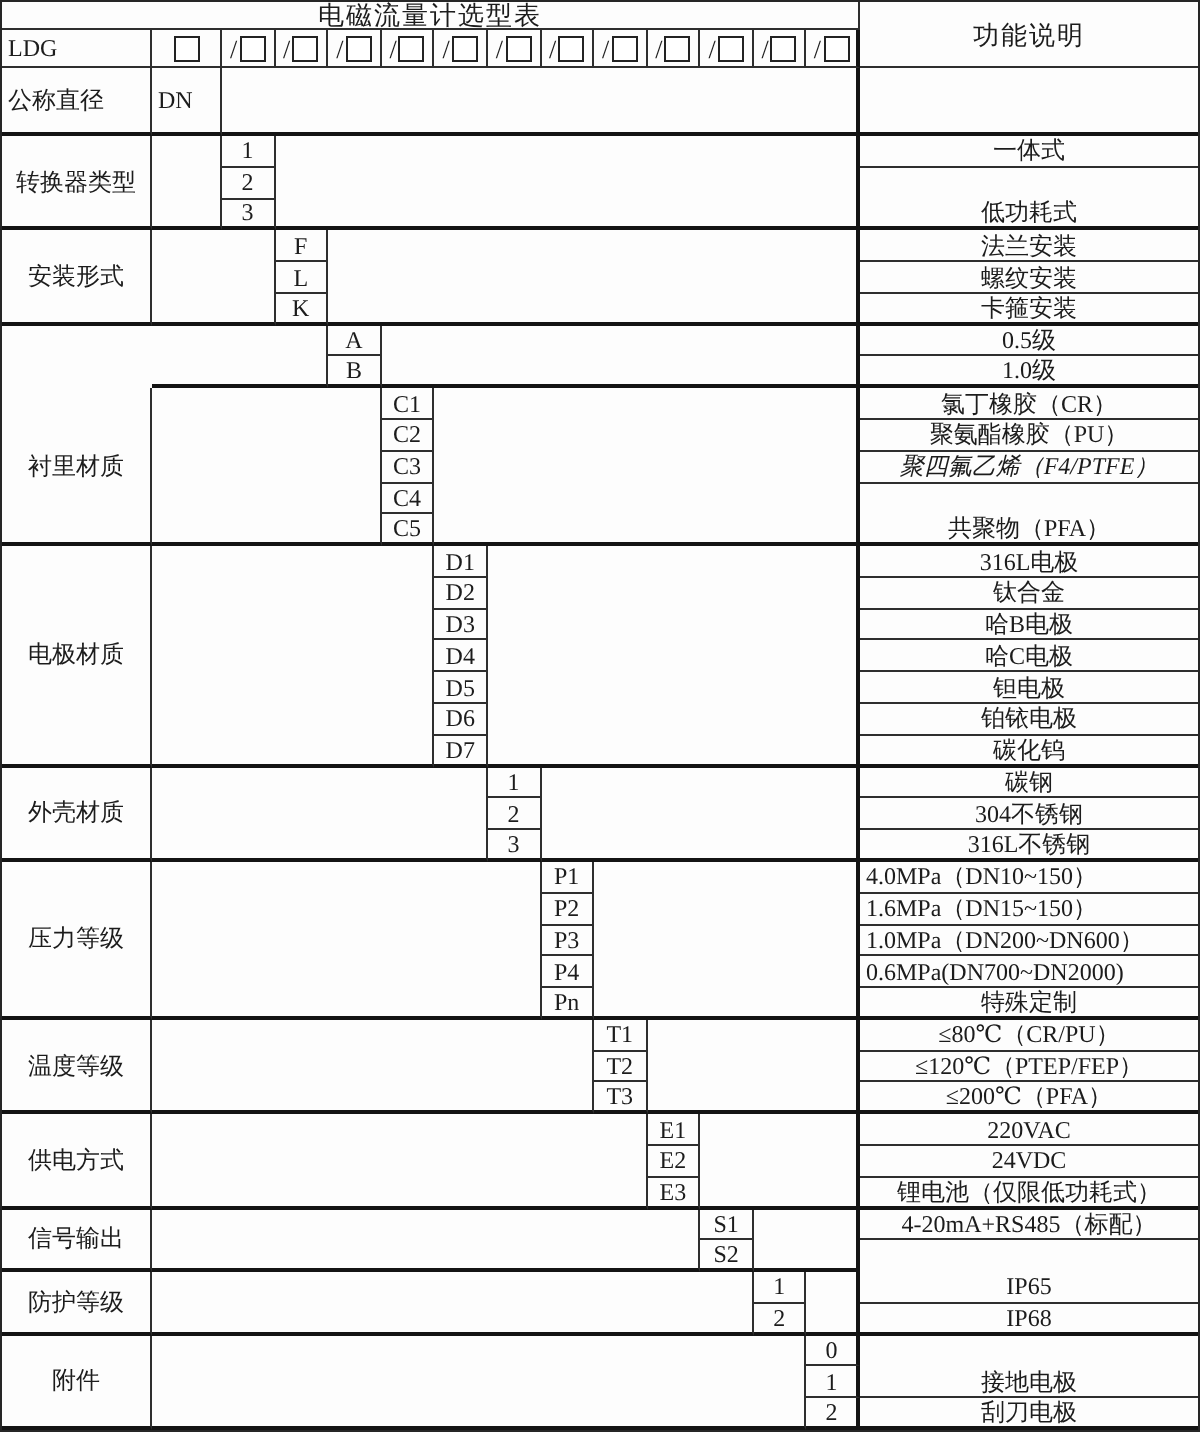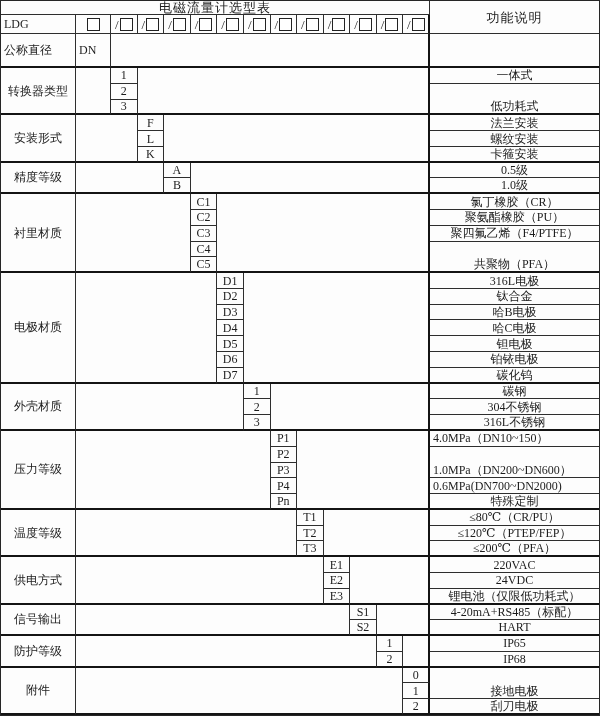--- a/index.html
+++ b/index.html
@@ -104,7 +104,6 @@
     <div class="c nr" style="grid-area: 8 / 15; text-align: right;">螺纹安装</div>
     <div class="c tb" style="grid-area: 9 / 4;">K</div>
     <div class="c nr tb" style="grid-area: 9 / 15;">卡箍安装</div>
-    <div class="c tb" style="grid-area: 10 / 1 / span 2;">精度等级</div>
     <div class="c tb" style="grid-area: 10 / 2 / span 2 / span 3;"></div>
     <div class="c tb tr" style="grid-area: 10 / 6 / span 2 / span 9;"></div>
     <div class="c" style="grid-area: 10 / 5;">A</div>

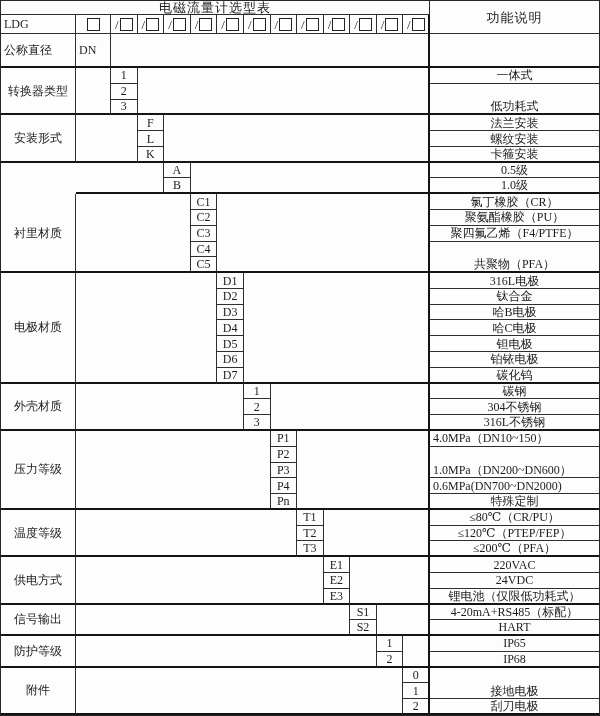--- a/index.html
+++ b/index.html
@@ -118,7 +118,7 @@
     <div class="c" style="grid-area: 13 / 6; text-align: center;">C2</div>
     <div class="c nr" style="grid-area: 13 / 15;">聚氨酯橡胶（PU）</div>
     <div class="c" style="grid-area: 14 / 6;">C3</div>
-    <div class="c nr" style="grid-area: 14 / 15;">聚四氟乙烯（F4/PTFE）</div>
+    <div class="c nr" style="grid-area: 14 / 15; font-style: italic;">聚四氟乙烯（F4/PTFE）</div>
     <div class="c" style="grid-area: 15 / 6;">C4</div>
     <div class="c tb" style="grid-area: 16 / 6;">C5</div>
     <div class="c nr tb" style="grid-area: 16 / 15;">共聚物（PFA）</div>

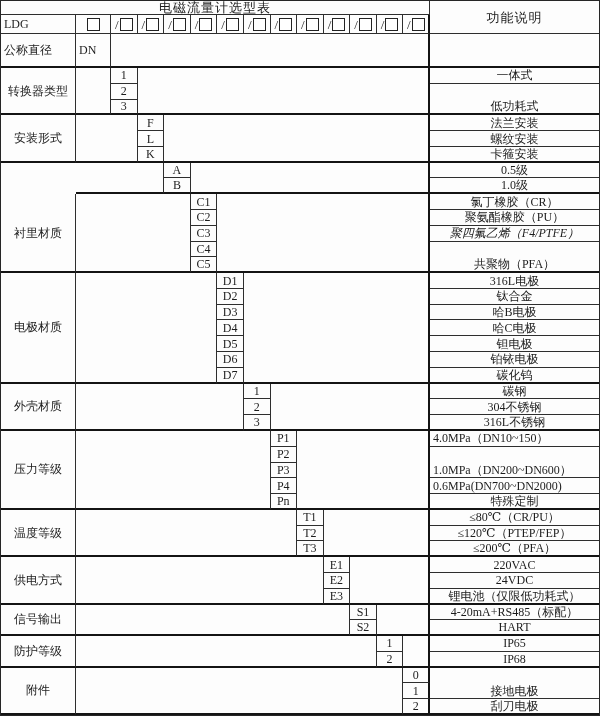--- a/index.html
+++ b/index.html
@@ -154,6 +154,7 @@
     <div class="c" style="grid-area: 27 / 9;">P1</div>
     <div class="c nr left" style="grid-area: 27 / 15;">4.0MPa（DN10~150）</div>
     <div class="c" style="grid-area: 28 / 9;">P2</div>
+    <div class="c nr left" style="grid-area: 28 / 15;">1.6MPa（DN15~150）</div>
     <div class="c" style="grid-area: 29 / 9;">P3</div>
     <div class="c nr left" style="grid-area: 29 / 15;">1.0MPa（DN200~DN600）</div>
     <div class="c" style="grid-area: 30 / 9;">P4</div>

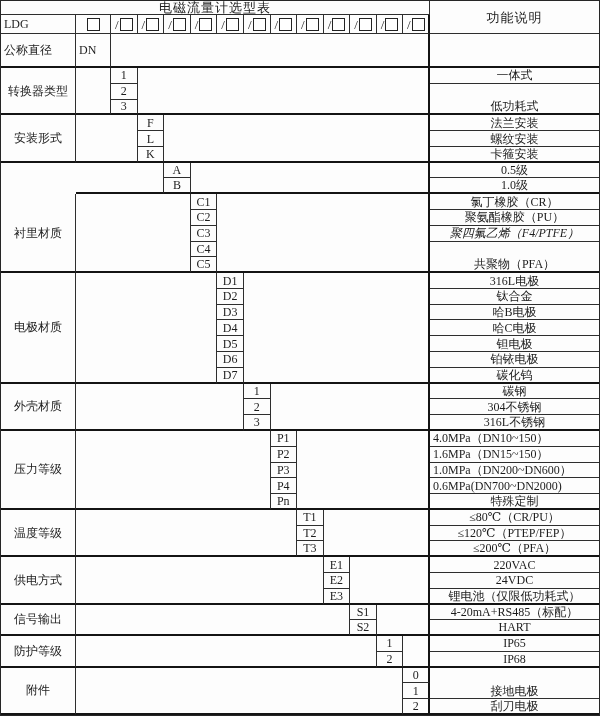--- a/index.html
+++ b/index.html
@@ -185,7 +185,6 @@
     <div class="c" style="grid-area: 38 / 12;">S1</div>
     <div class="c nr" style="grid-area: 38 / 15;">4-20mA+RS485（标配）</div>
     <div class="c tb" style="grid-area: 39 / 12;">S2</div>
-    <div class="c nr tb" style="grid-area: 39 / 15;">HART</div>
     <div class="c tb" style="grid-area: 40 / 1 / span 2;">防护等级</div>
     <div class="c tb" style="grid-area: 40 / 2 / span 2 / span 11;"></div>
     <div class="c tb tr" style="grid-area: 40 / 14 / span 2 / span 1;"></div>

